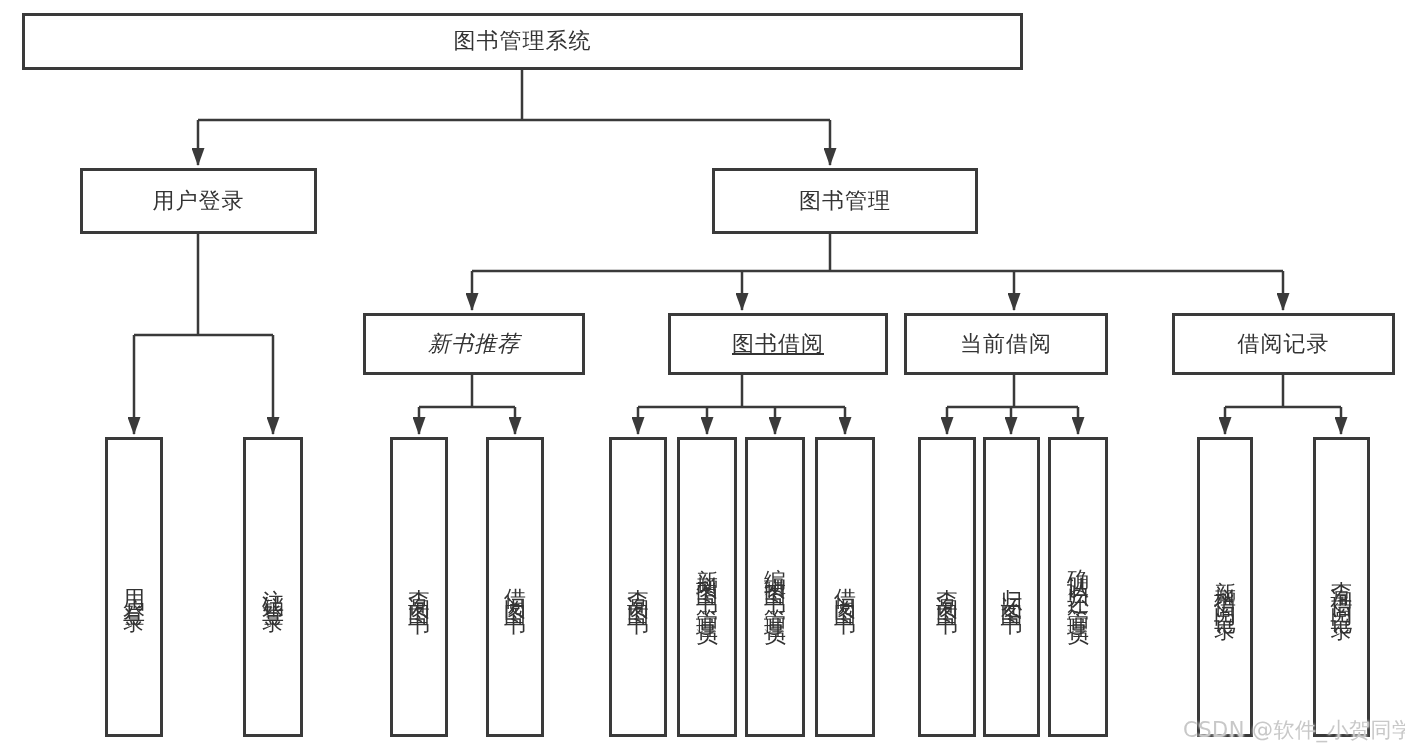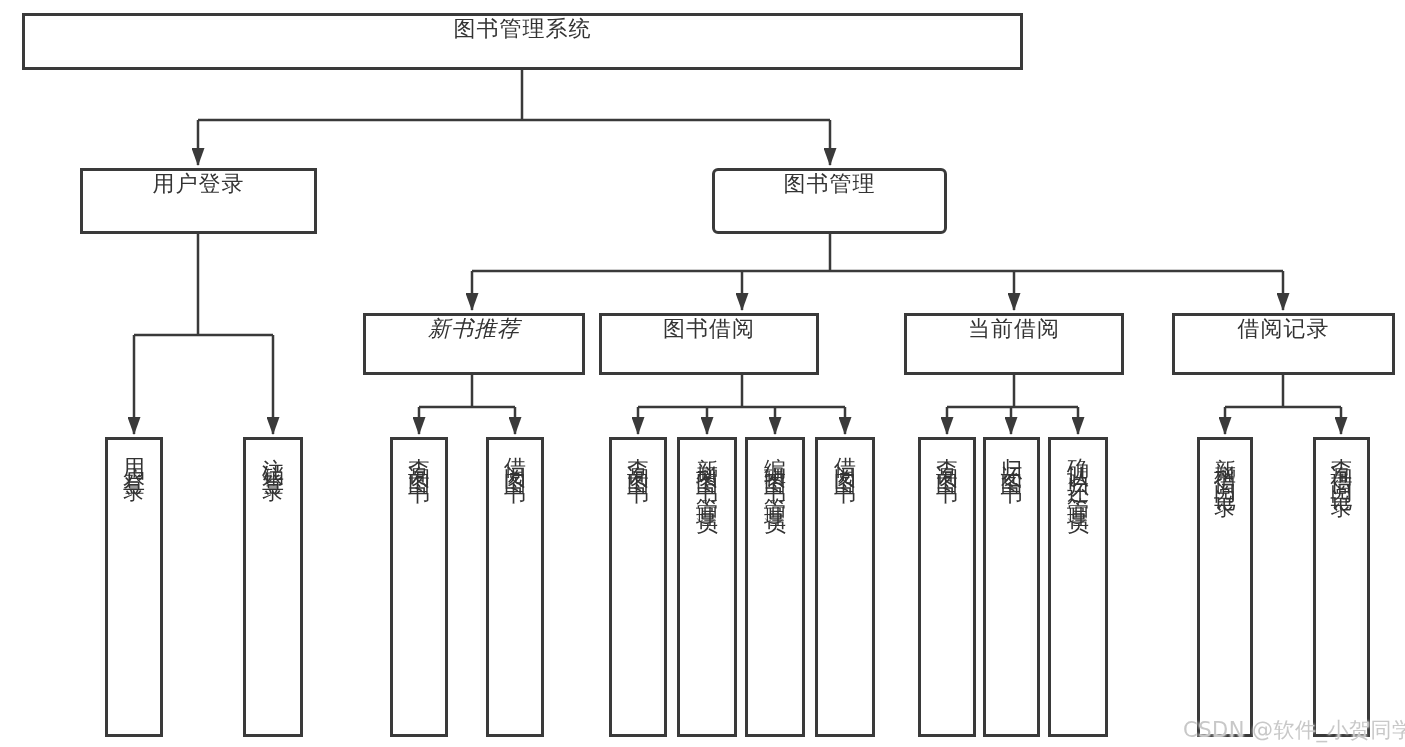--- a/index.html
+++ b/index.html
@@ -23,7 +23,7 @@
     border: 3px solid #3a3a3a;
     background: #ffffff;
     display: flex;
-    align-items: flex-start;
+    align-items: center;
     justify-content: center;
     z-index: 2;
   }

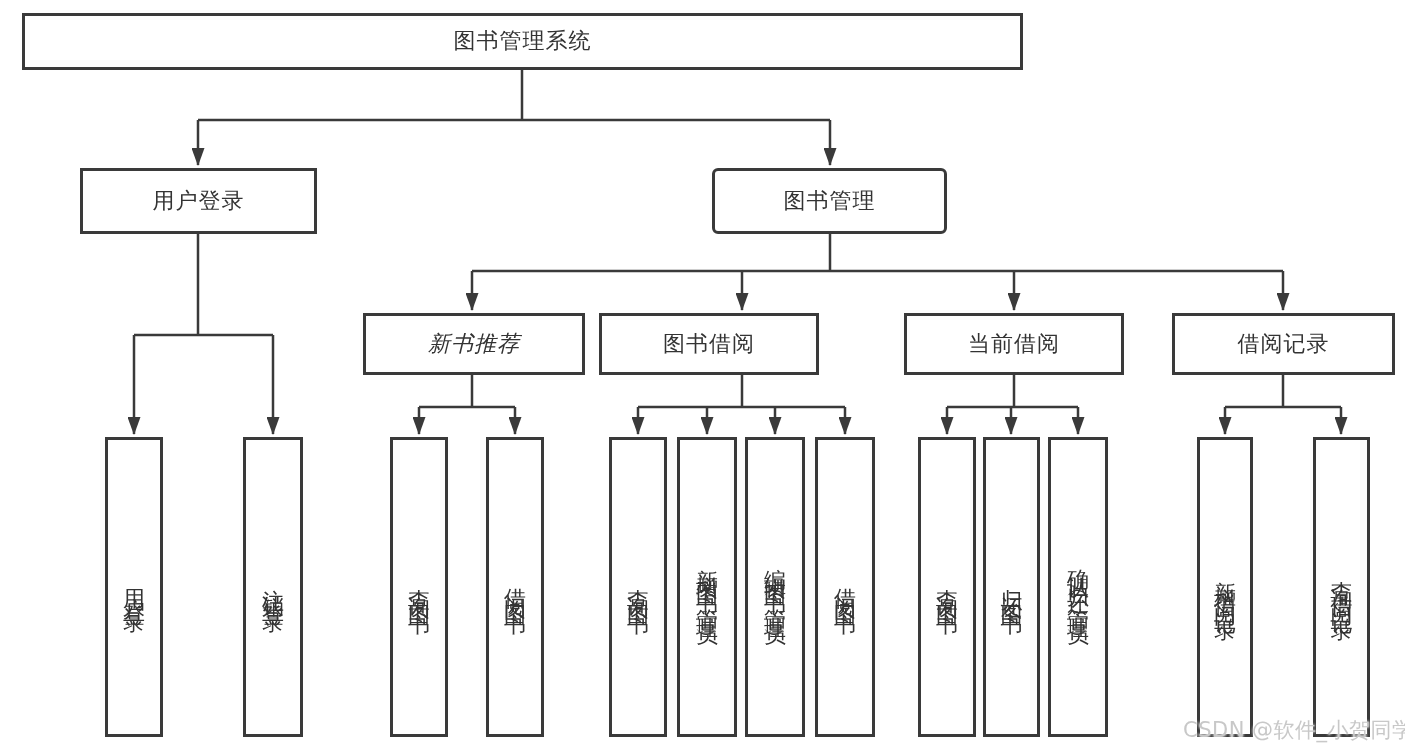--- a/index.html
+++ b/index.html
@@ -106,7 +106,7 @@
   <div class="box" style="left:80px; top:168px; width:237px; height:66px;">
     <span class="h-label">用户登录</span>
   </div>
-  <div class="box" style="left:712px; top:168px; width:235px; height:66px;border-radius:6px;">
+  <div class="box" style="left:712px; top:168px; width:266px; height:66px;">
     <span class="h-label">图书管理</span>
   </div>
 

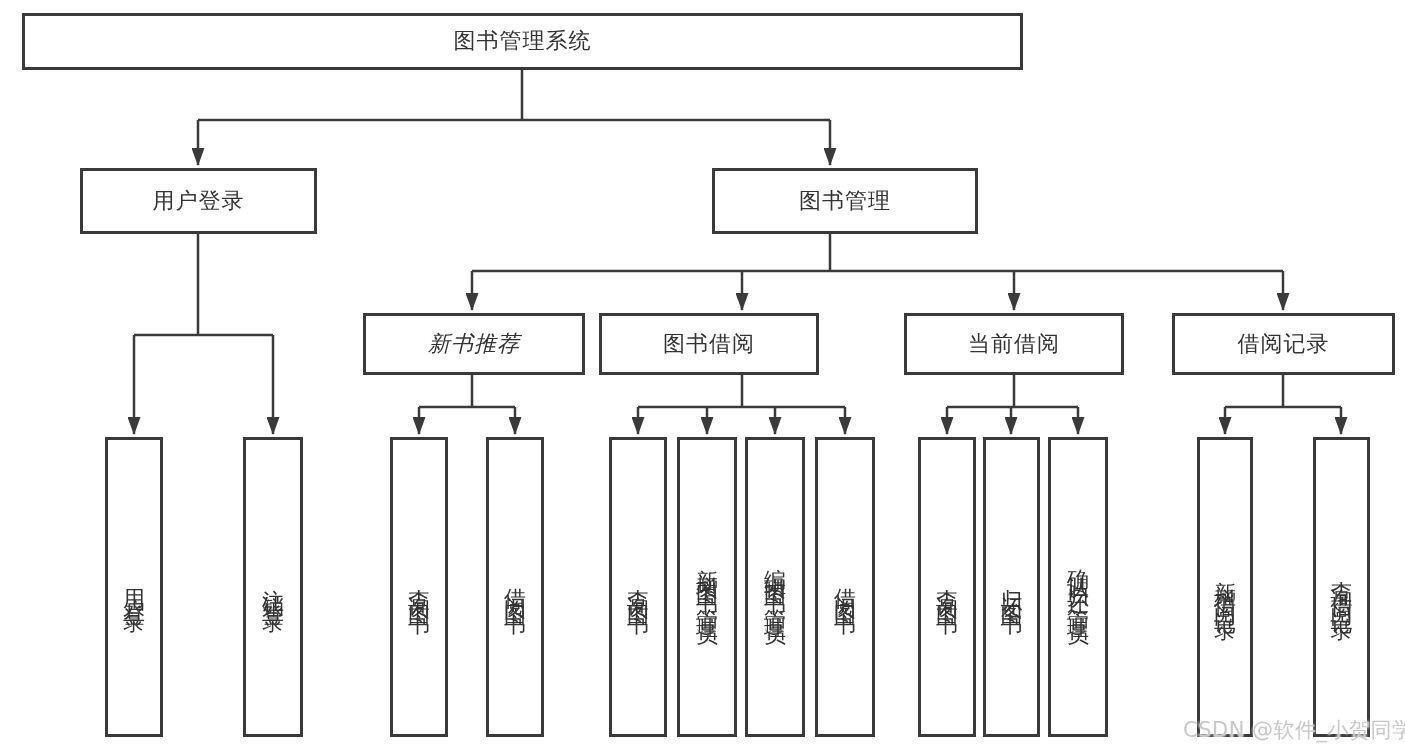--- a/index.html
+++ b/index.html
@@ -113,7 +113,7 @@
   <div class="box" style="left:363px; top:313px; width:222px; height:62px;font-style:italic;">
     <span class="h-label">新书推荐</span>
   </div>
-  <div class="box" style="left:599px; top:313px; width:220px; height:62px;">
+  <div class="box" style="left:668px; top:313px; width:220px; height:62px;text-decoration:underline;">
     <span class="h-label">图书借阅</span>
   </div>
   <div class="box" style="left:904px; top:313px; width:220px; height:62px;">

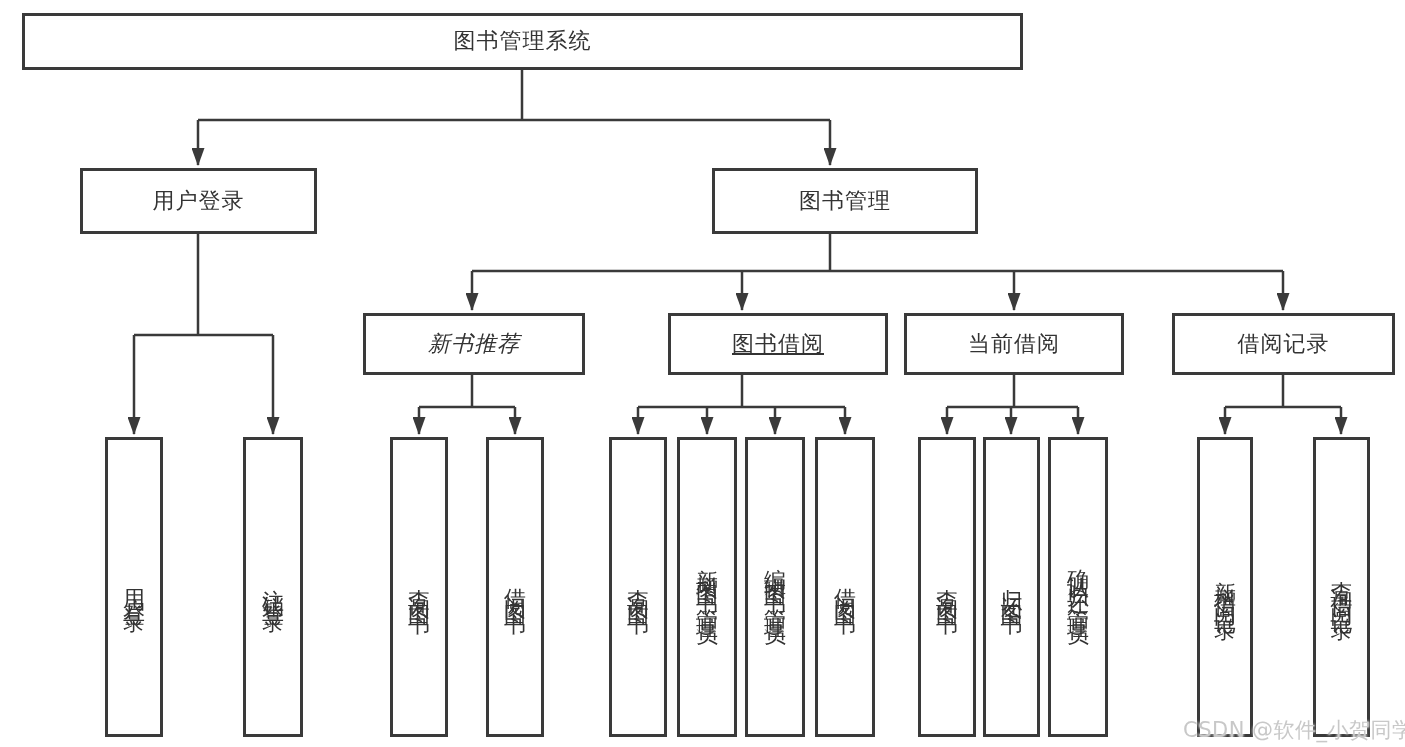--- a/index.html
+++ b/index.html
@@ -116,7 +116,7 @@
   <div class="box" style="left:668px; top:313px; width:220px; height:62px;text-decoration:underline;">
     <span class="h-label">图书借阅</span>
   </div>
-  <div class="box" style="left:904px; top:313px; width:220px; height:62px;">
+  <div class="box" style="left:904px; top:313px; width:204px; height:62px;">
     <span class="h-label">当前借阅</span>
   </div>
   <div class="box" style="left:1172px; top:313px; width:223px; height:62px;">

